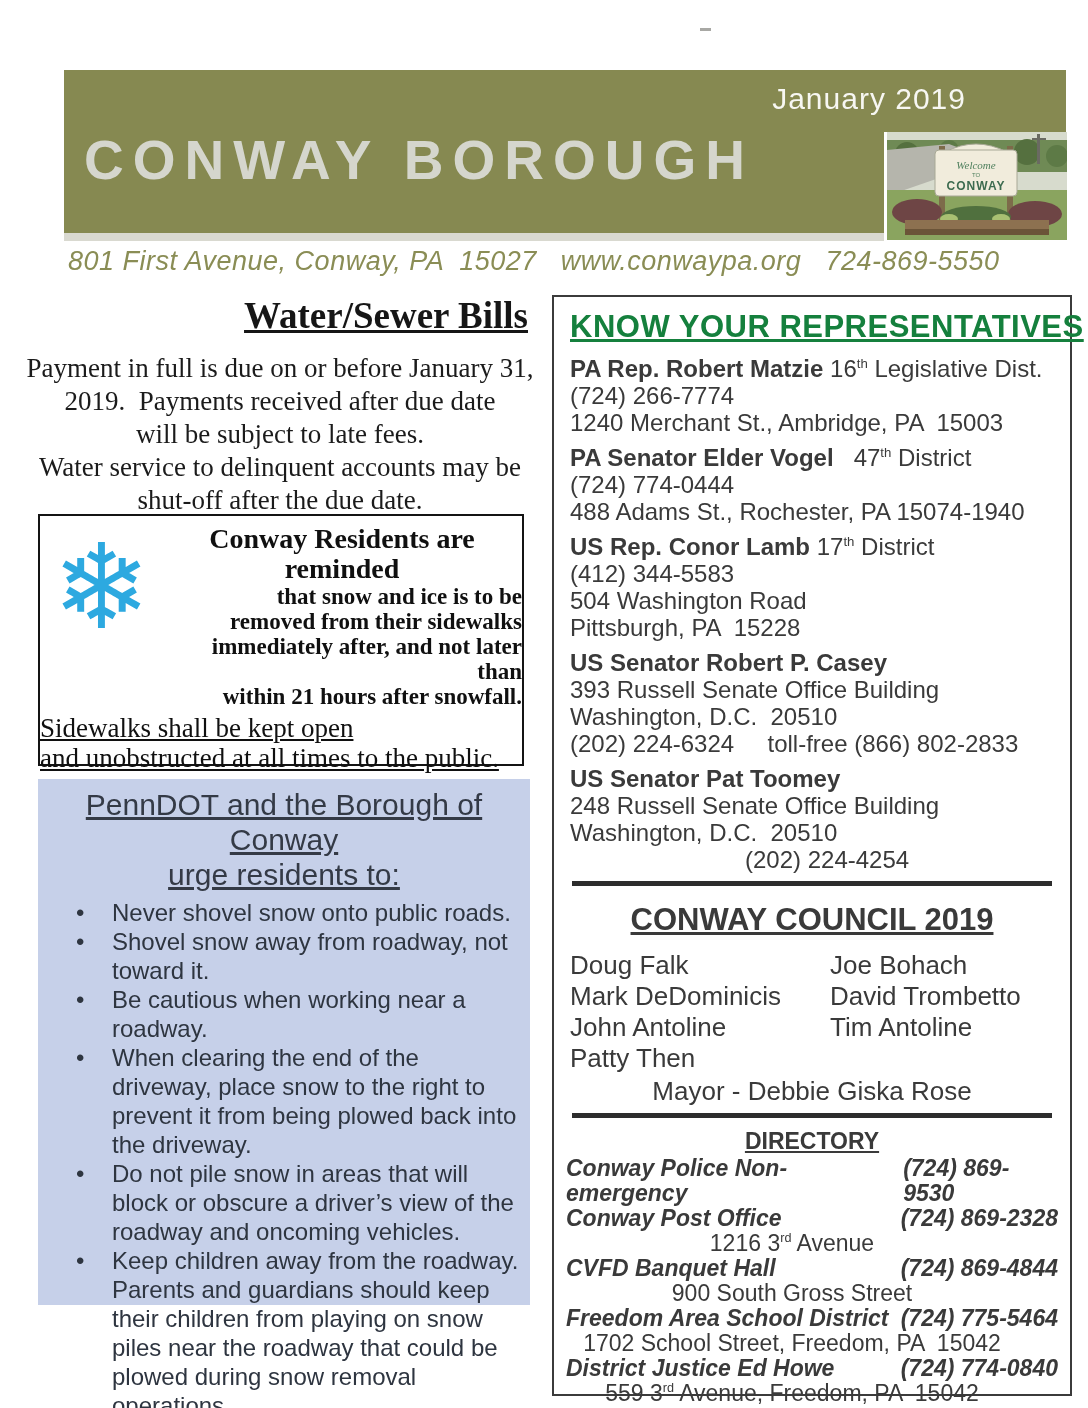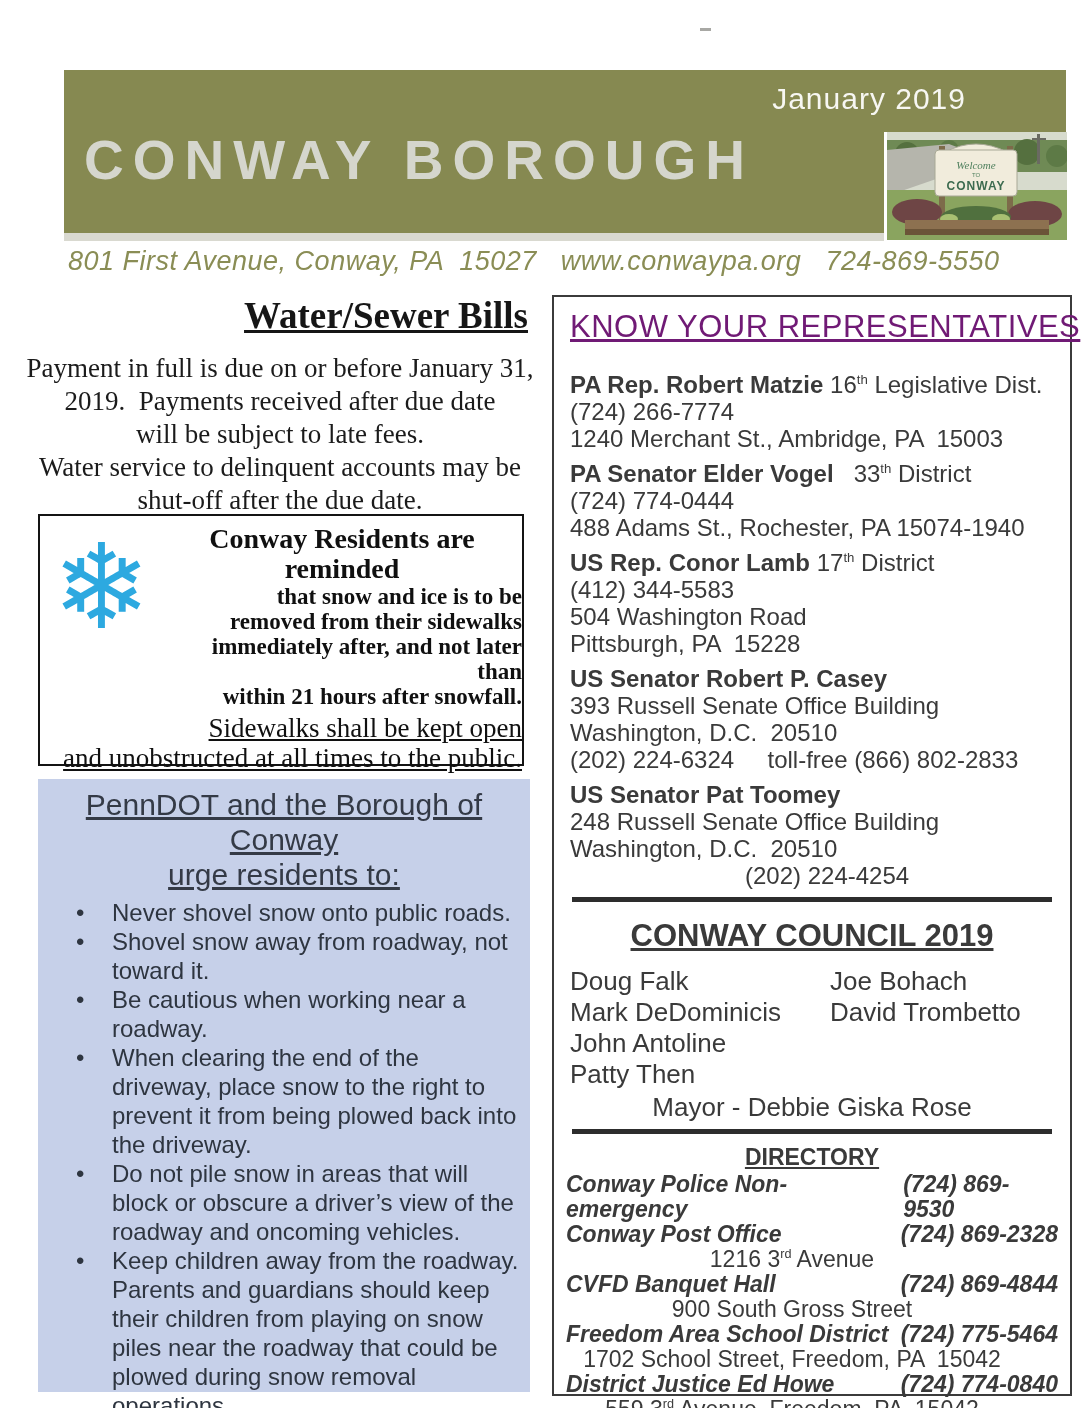--- a/index.html
+++ b/index.html
@@ -56,8 +56,8 @@
   .right-col{position:absolute;left:552px;top:295px;width:520px;height:1101px;
              border:2px solid #3b3b3b;box-sizing:border-box;color:var(--body-text,#3a3a3a);}
   .reps{padding:12px 12px 0 16px;}
-  .reps-title{font-size:31px;font-weight:normal;text-decoration:underline;
-              letter-spacing:.5px;color:#701a75;margin-bottom:26px;white-space:nowrap;}
+  .reps-title{font-size:31px;font-weight:bold;text-decoration:underline;
+              letter-spacing:.5px;color:#15803d;margin-bottom:10px;white-space:nowrap;}
   .rep-entry{margin-bottom:8px;font-size:24px;line-height:27px;}
   .rep-line{white-space:pre-wrap;}
   .rep-name{font-weight:bold;}

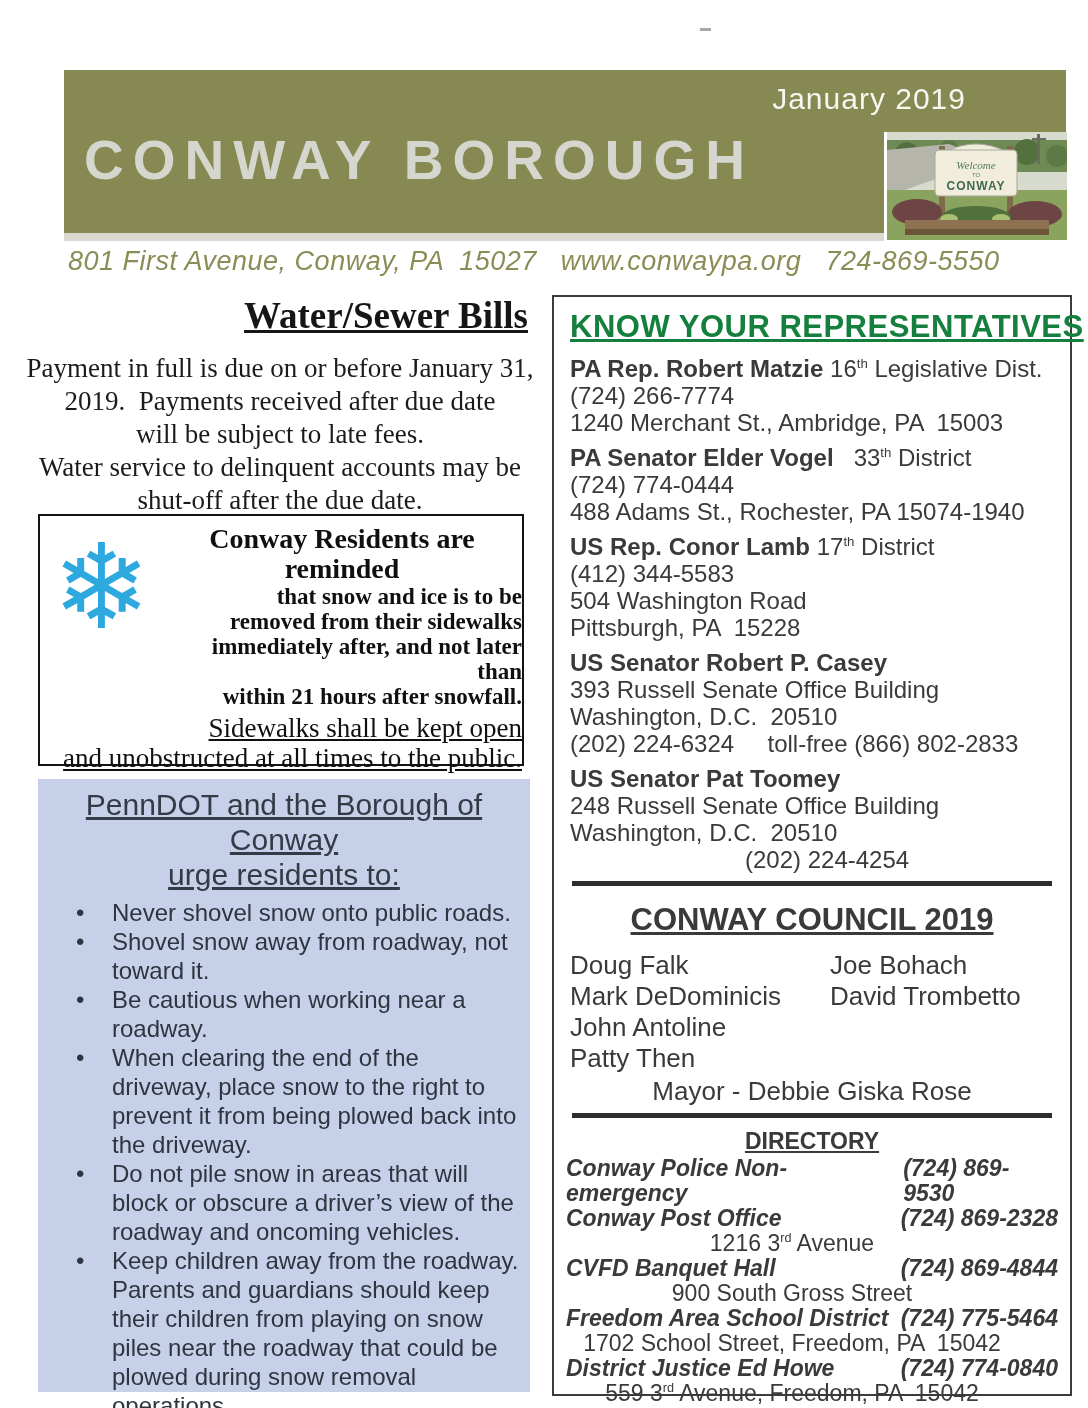--- a/index.html
+++ b/index.html
@@ -197,7 +197,7 @@
             <div class="rep-line">1240 Merchant St., Ambridge, PA  15003</div>
           </div>
           <div class="rep-entry">
-            <div class="rep-line"><span class="rep-name">PA Senator Elder Vogel</span><span class="rep-pre">   33</span><sup class="rep-sup">th</sup><span class="rep-post"> District</span></div>
+            <div class="rep-line"><span class="rep-name">PA Senator Elder Vogel</span><span class="rep-pre">   47</span><sup class="rep-sup">th</sup><span class="rep-post"> District</span></div>
             <div class="rep-line">(724) 774-0444</div>
             <div class="rep-line">488 Adams St., Rochester, PA 15074-1940</div>
           </div>

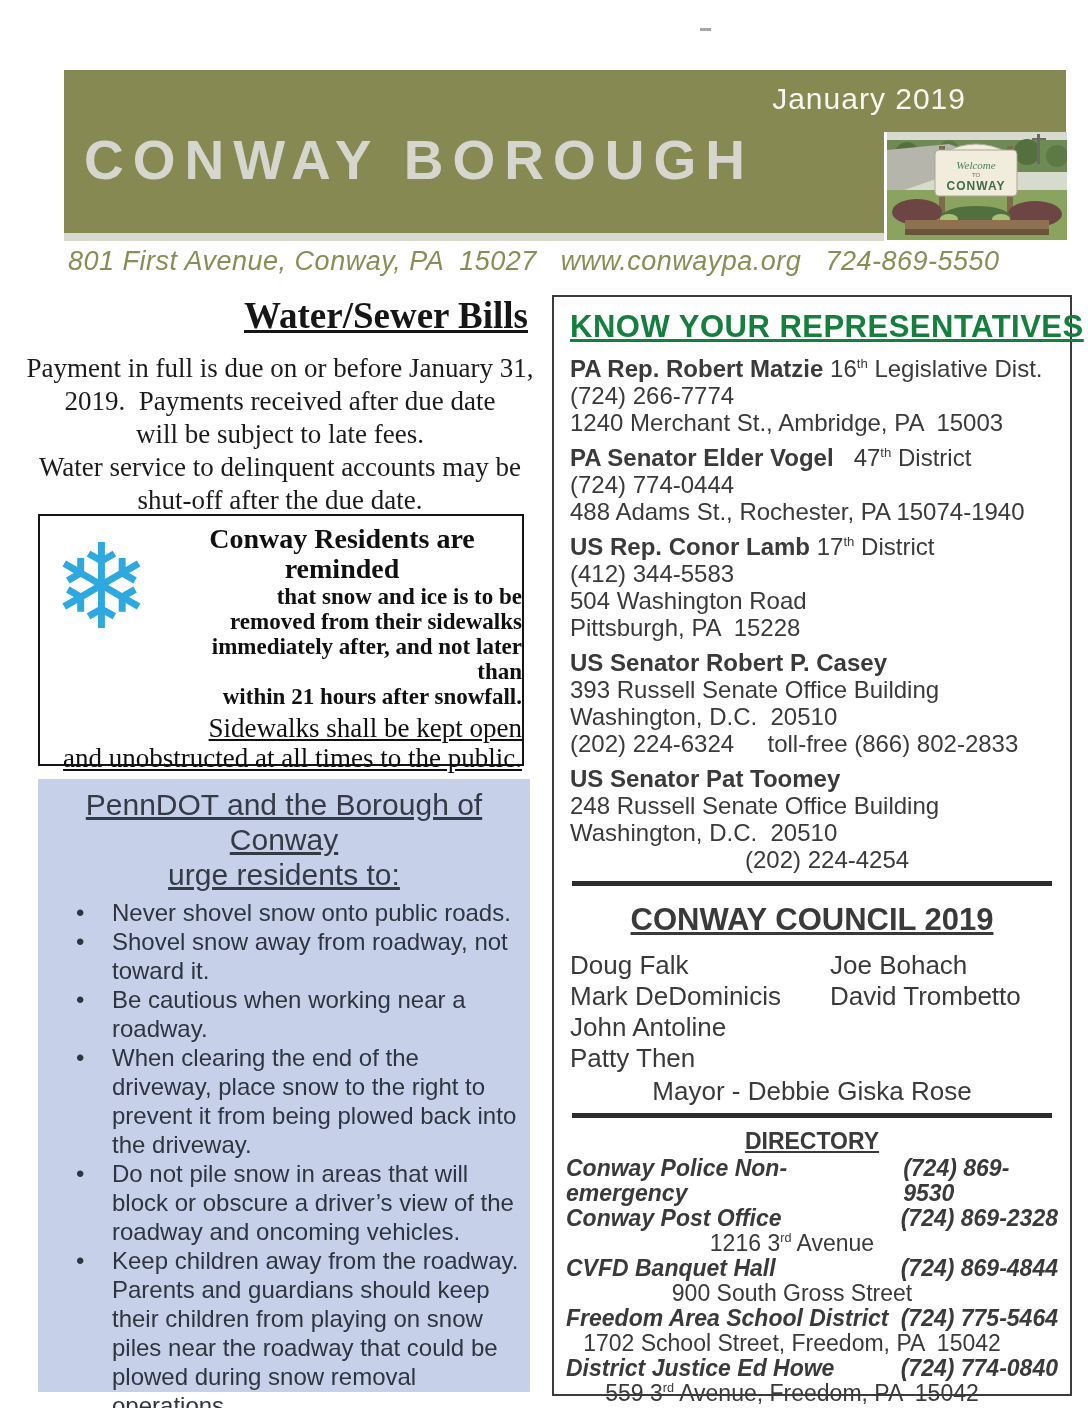--- a/index.html
+++ b/index.html
@@ -39,7 +39,7 @@
   .rem-bold-line{margin-left:130px;text-align:right;font-weight:bold;font-size:23px;
                  line-height:25px;white-space:pre-wrap;}
   #rem-underline{margin-top:4px;}
-  .rem-ul-line{text-align:right;font-size:27px;line-height:30px;text-decoration:underline;white-space:pre-wrap;}
+  .rem-ul-line{text-align:left;font-size:27px;line-height:30px;text-decoration:underline;white-space:pre-wrap;}
   #rem-footer{margin-top:5px;}
   .rem-foot-line{text-align:center;font-weight:bold;font-size:26px;line-height:29px;white-space:pre-wrap;}
 

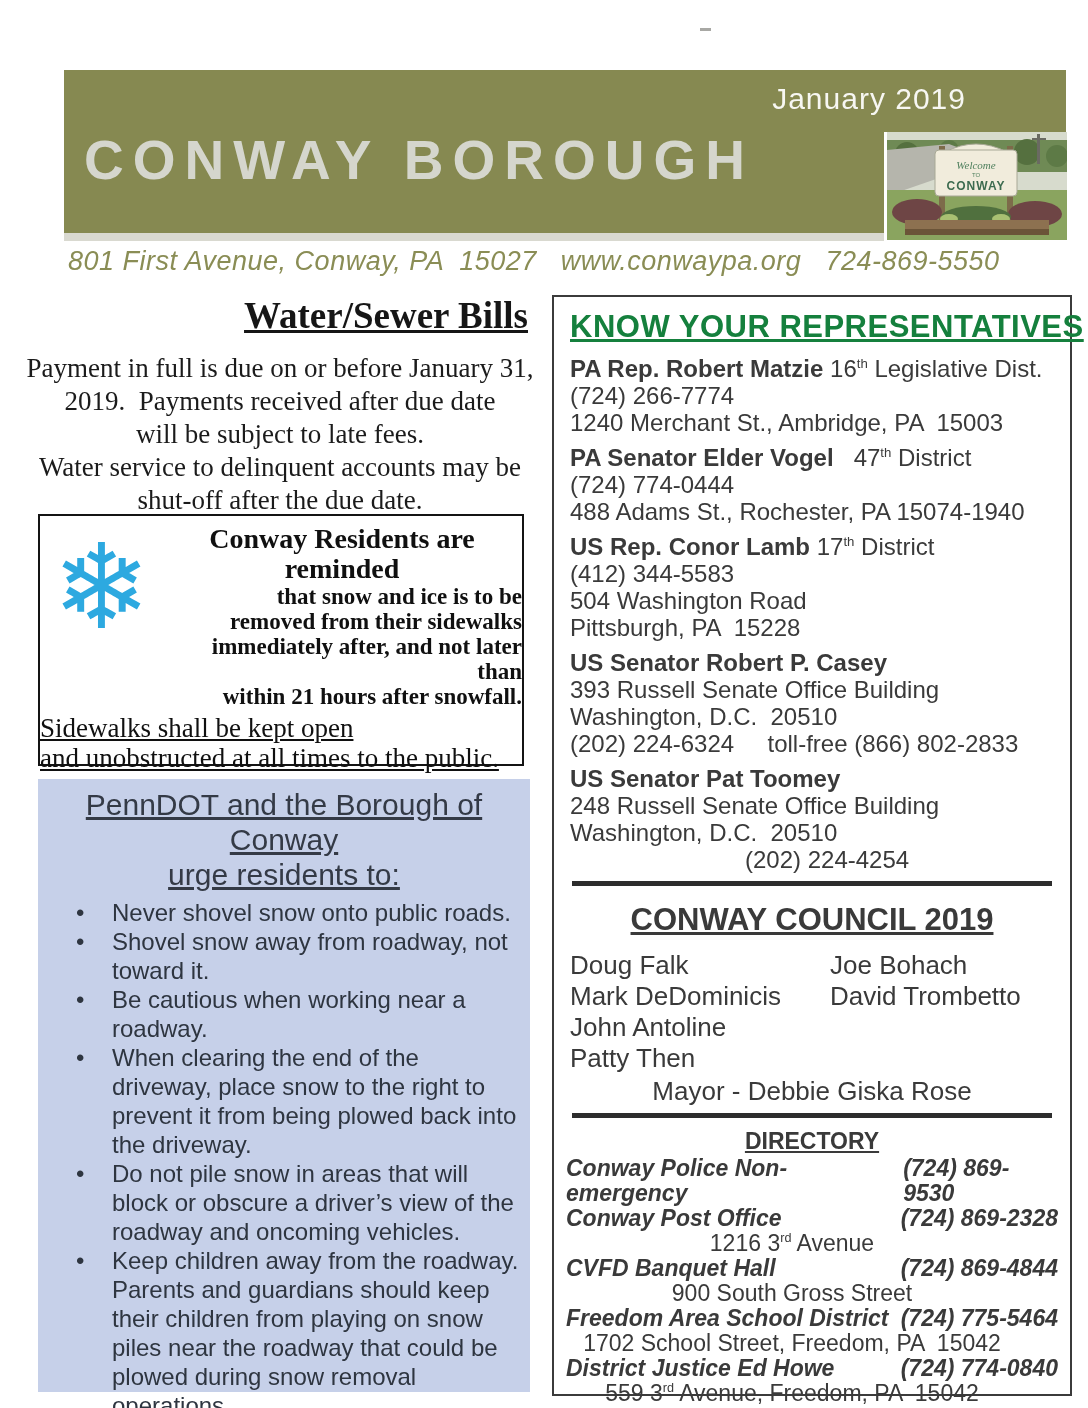--- a/index.html
+++ b/index.html
@@ -43,7 +43,7 @@
   #rem-footer{margin-top:5px;}
   .rem-foot-line{text-align:center;font-weight:bold;font-size:26px;line-height:29px;white-space:pre-wrap;}
 
-  .penndot-box{position:absolute;left:38px;top:779px;width:492px;height:613px;
+  .penndot-box{position:absolute;left:38px;top:779px;width:492px;height:526px;
                background:var(--penndot-bg,#c6d0e9);color:#2e3540;box-sizing:border-box;}
   .pd-head{text-align:center;font-size:30px;line-height:35px;padding-top:8px;color:#343a46;}
   .pd-head .u{text-decoration:underline;}

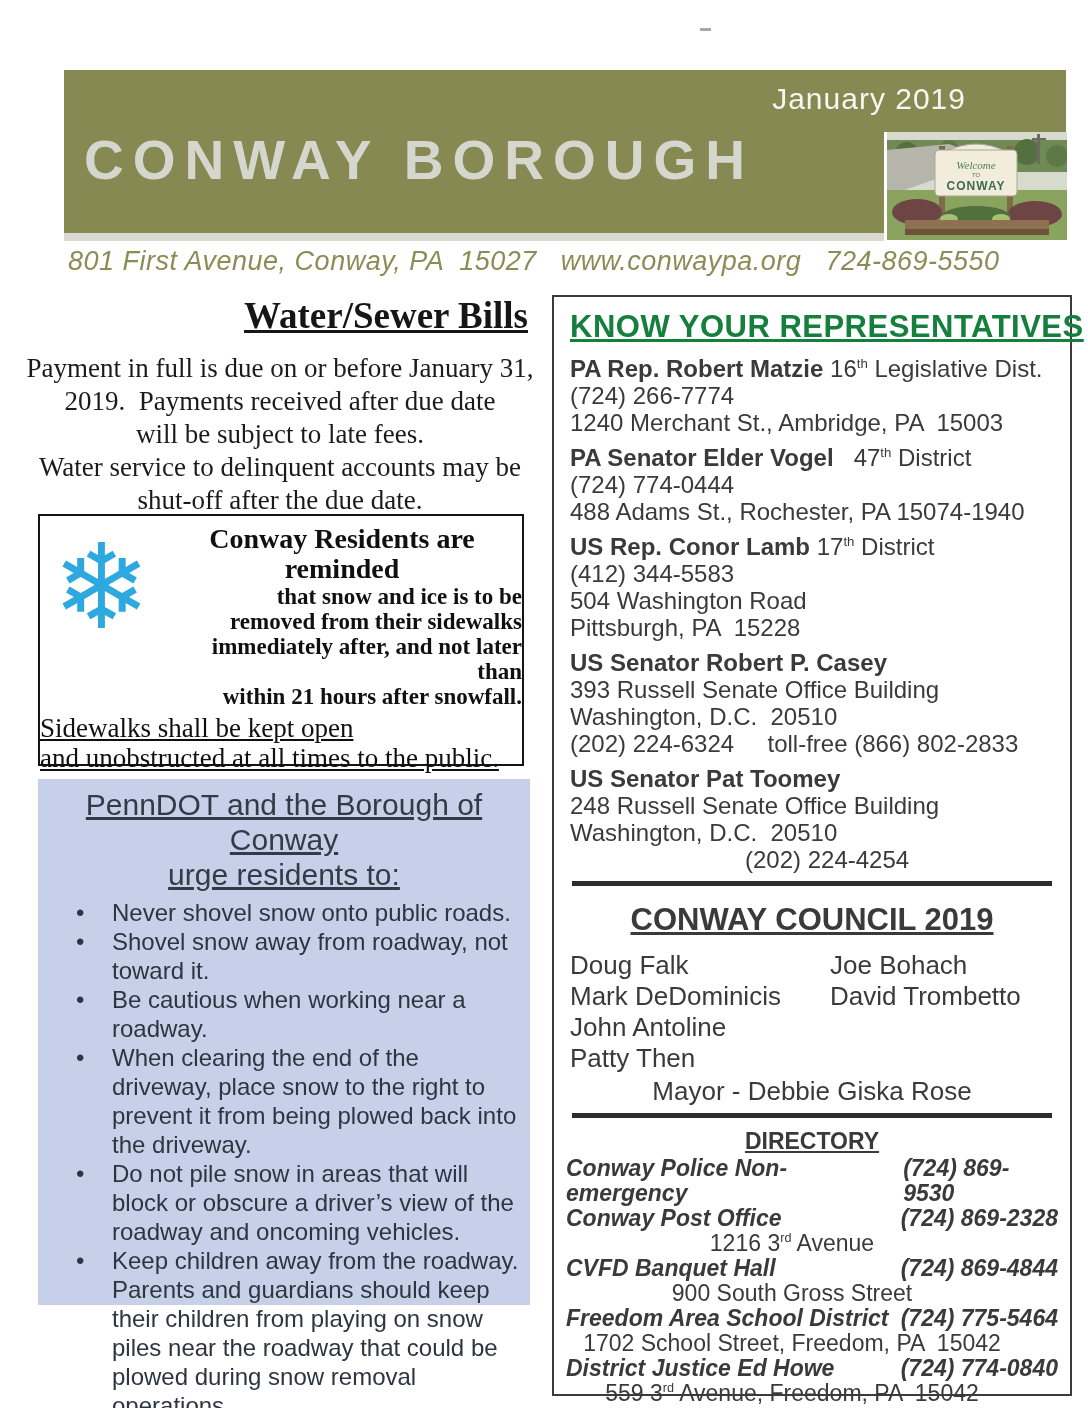--- a/index.html
+++ b/index.html
@@ -236,6 +236,7 @@
         <div class="council-col-right" id="council-right">
             <div class="council-name">Joe Bohach</div>
             <div class="council-name">David Trombetto</div>
+            <div class="council-name">Tim Antoline</div>
           </div>
       </div>
       <div class="mayor">Mayor - Debbie Giska Rose</div>

